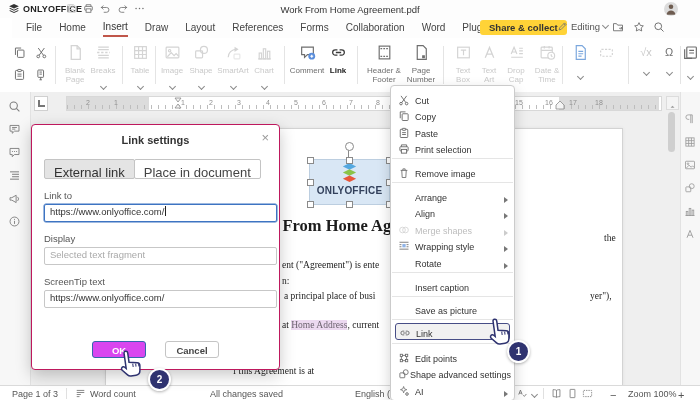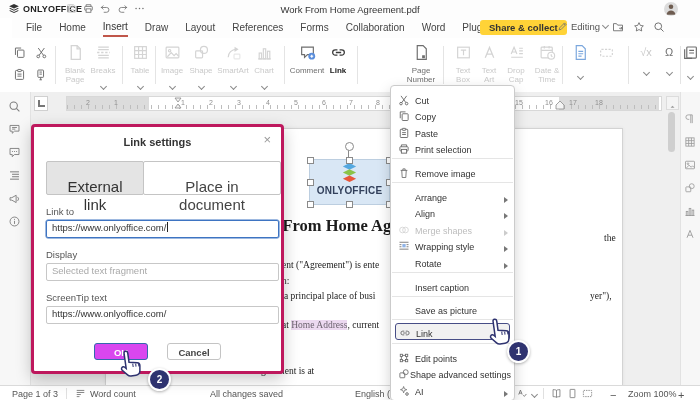--- a/index.html
+++ b/index.html
@@ -250,6 +250,11 @@
       <div class="tb-btn active" style="left:338px"><span class="icn"><svg viewBox="0 0 16 16" fill="none" stroke="currentColor" stroke-width="1.2">
             <path d="M7 5.5H5a2.5 2.5 0 000 5h2M9 5.5h2a2.5 2.5 0 010 5H9M5.5 8h5"></path>
           </svg></span><div class="tb-lbl">Link</div></div>
+      <div class="tb-btn" style="left:384px"><span class="icn"><svg viewBox="0 0 16 16" fill="none" stroke="currentColor" stroke-width="1.1">
+            <rect x="3" y="2" width="10" height="12"></rect>
+            <path d="M4.2 4.3h7.6M4.2 11.7h7.6" stroke-dasharray="1.6 1.1"></path>
+          </svg></span><div class="tb-lbl">Header &amp;
+Footer</div></div>
       <div class="tb-btn" style="left:421px"><span class="icn"><svg viewBox="0 0 16 16" fill="none" stroke="currentColor" stroke-width="1.1">
             <path d="M4 1.5h5.5L12.5 4.5V14.5H4z"></path>
             <rect x="8.6" y="10.6" width="2.6" height="2.8" fill="currentColor" stroke="none"></rect>

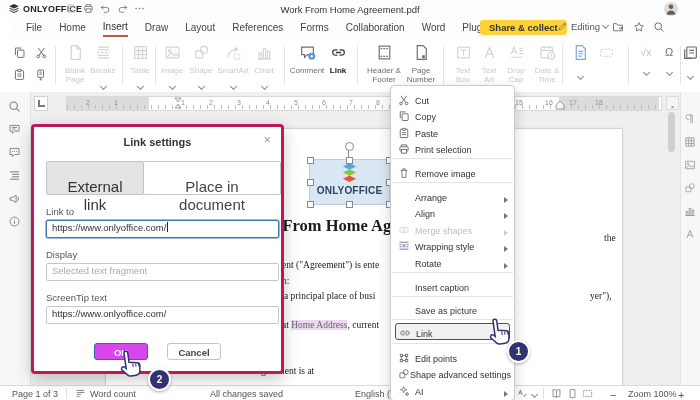--- a/index.html
+++ b/index.html
@@ -72,7 +72,7 @@
   .sb-icn{position:absolute;top:2px;width:11px;height:11px;}
   .sb-div{position:absolute;top:2px;width:1px;height:11px;background:#e0e0e0;}
   
-  .dialog{position:absolute;left:31px;top:124px;width:247px;height:244px;background:#fff;border:3px solid #be185d;
+  .dialog{position:absolute;left:31px;top:124px;width:247px;height:244px;background:#fff;border:1px solid #be185d;
     border-radius:4px;box-shadow:0 5px 16px rgba(0,0,0,.22);z-index:30;}
   .dlg-title{margin-top:9px;text-align:center;font-size:11px;font-weight:bold;color:#333;}
   .dlg-close{position:absolute;right:10px;top:6px;font-size:13px;color:#999;line-height:13px;}

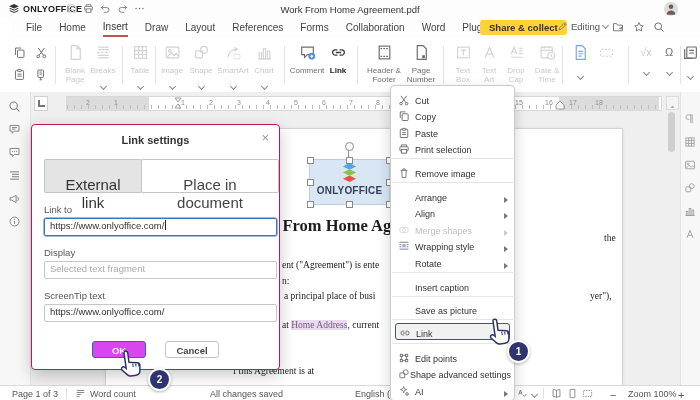--- a/index.html
+++ b/index.html
@@ -77,7 +77,7 @@
   .dlg-title{margin-top:9px;text-align:center;font-size:11px;font-weight:bold;color:#333;}
   .dlg-close{position:absolute;right:10px;top:6px;font-size:13px;color:#999;line-height:13px;}
   .dlg-tabs{display:flex;margin:13px 0 0 12px;}
-  .dlg-tab{height:20px;padding:16px 9px;font-size:15px;color:#444;background:#fff;border:1px solid #c4c4c4;border-radius:2px;line-height:18px;}
+  .dlg-tab{height:20px;padding:4px 9px;font-size:13px;color:#444;background:#fff;border:1px solid #c4c4c4;border-radius:2px;line-height:18px;}
   .dlg-tab.active{background:#e4e4e4;color:#333;}
   .dlg-tab + .dlg-tab{margin-left:-1px;}
   .dlg-label{margin:11px 12px 3px 12px;font-size:9.5px;color:#555;}

